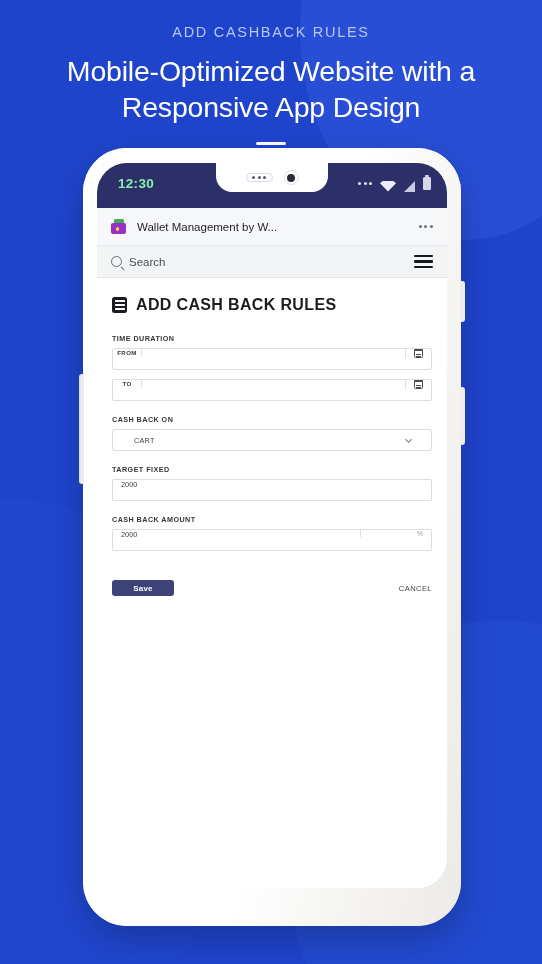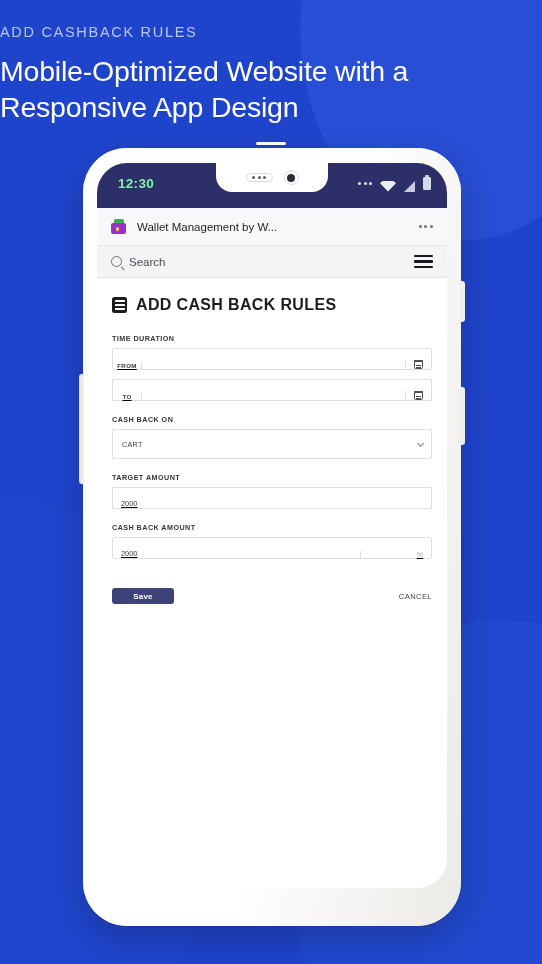--- a/index.html
+++ b/index.html
@@ -43,6 +43,7 @@
   .header-wrap {
     position: absolute;
     left: 0; top: 0; width: 542px;
+    text-align: center;
     z-index: 5;
   }
   .eyebrow {

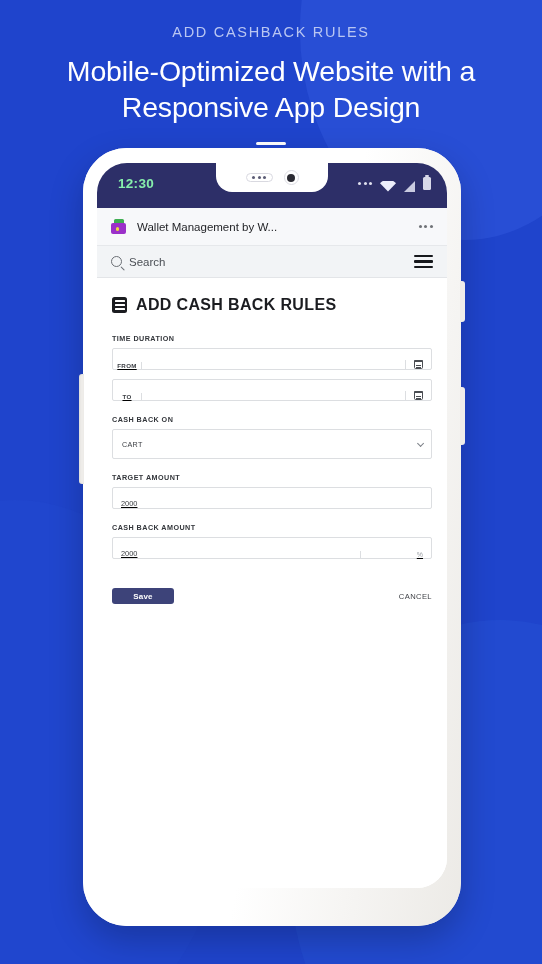--- a/index.html
+++ b/index.html
@@ -264,9 +264,9 @@
   .cal:after{content:'';position:absolute;left:1px;top:4px;width:5px;height:1px;background:#4a4d52;box-shadow:0 2px 0 #4a4d52;}
 
   .sel {
-    height: 30px;
+    height: 22px;
     border:1px solid #dcdee1; border-radius:2px;
-    display:flex;align-items:center; padding:0 9px;
+    display:flex;align-items:center; padding:0 21px;
     font-size: 7.2px; color:#3a3d42; letter-spacing:.3px;
   }
   .chev {

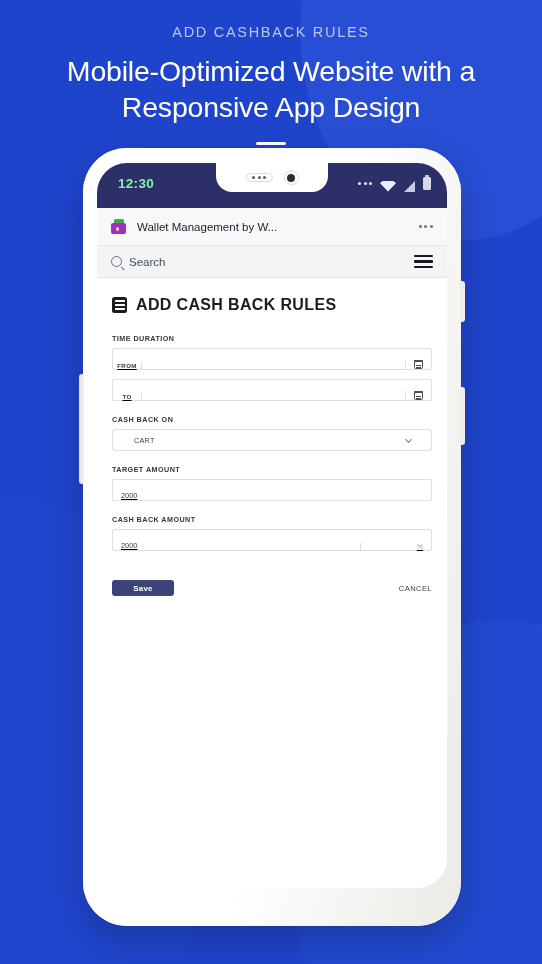--- a/index.html
+++ b/index.html
@@ -421,7 +421,7 @@
       </div>
 
       <div class="group">
-        <div class="field-label">TARGET AMOUNT</div>
+        <div class="field-label">TARGET FIXED</div>
         <div class="inp">
           <div class="body">2000</div>
         </div>

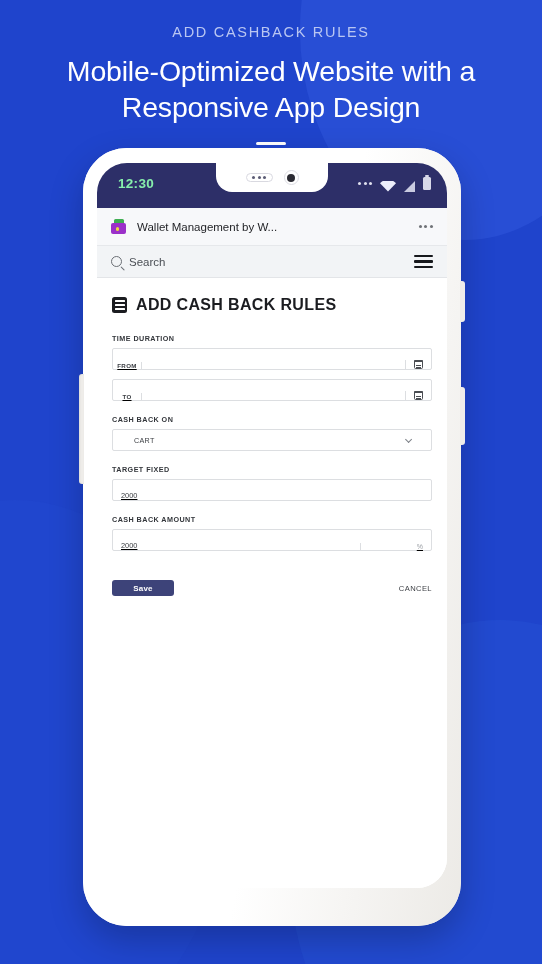--- a/index.html
+++ b/index.html
@@ -232,7 +232,7 @@
     border: 1px solid #dcdee1;
     background:#fff;
     border-radius: 2px;
-    display:flex; align-items:flex-end;text-decoration:underline;
+    display:flex; align-items:flex-start;
   }
   .inp .prefix {
     width: 29px;

